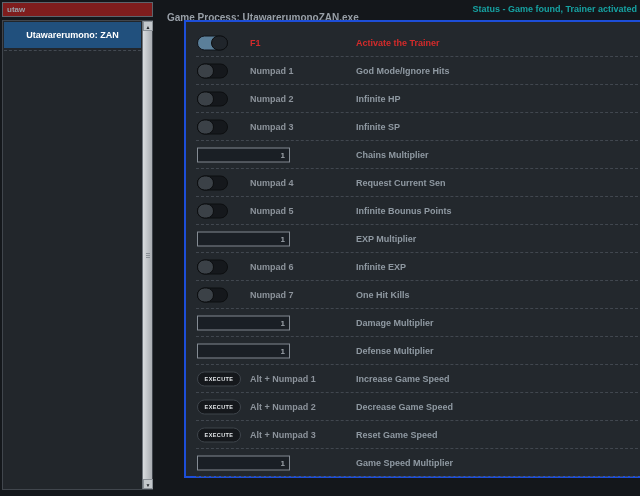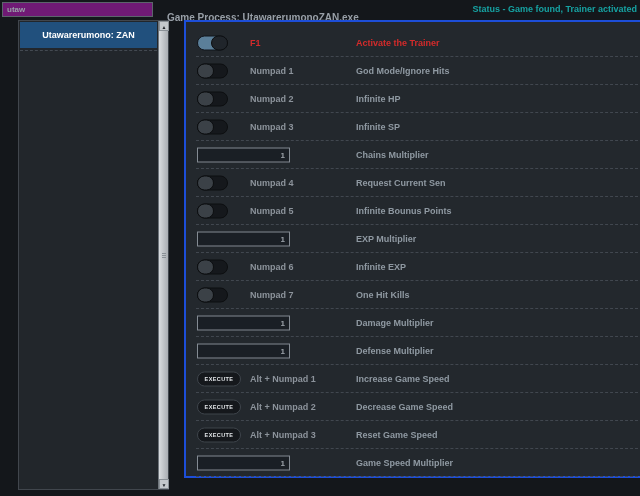--- a/index.html
+++ b/index.html
@@ -10,7 +10,7 @@
   
   .search-input {
     position:absolute; left:2px; top:2px; width:151px; height:15px;
-    background:#701a75; border:1px solid #5c646c; color:#98a0a8;
+    background:#7f1d1d; border:1px solid #5c646c; color:#98a0a8;
     font-size:8px; font-weight:bold; padding:0 4px; outline:none;
     font-family:"Liberation Sans", sans-serif;
   }

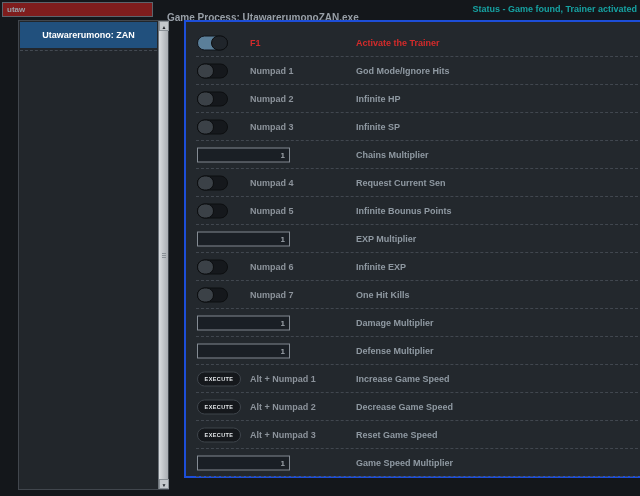--- a/index.html
+++ b/index.html
@@ -15,7 +15,7 @@
     font-family:"Liberation Sans", sans-serif;
   }
   .game-list {
-    position:absolute; left:18px; top:20px; width:151px; height:470px;
+    position:absolute; left:2px; top:20px; width:151px; height:470px;
     background:#22262b; border:1px solid #41464d;
   }
   .game-item {

